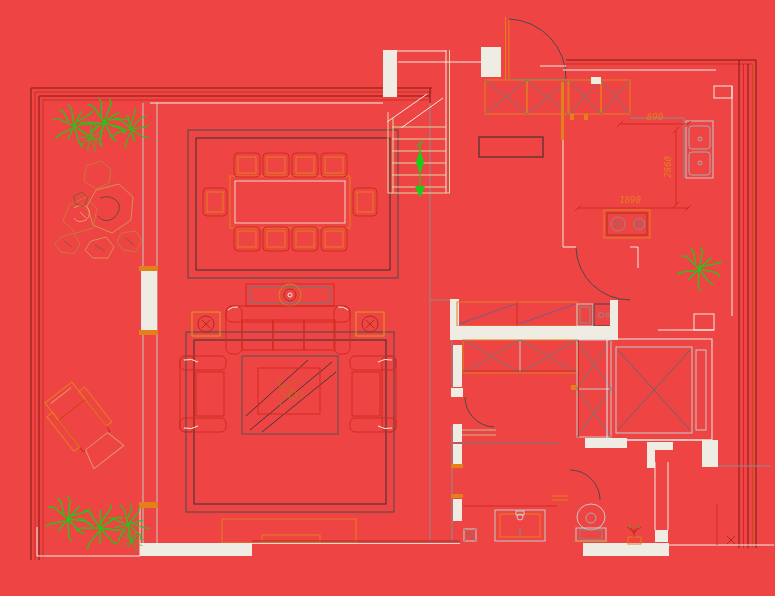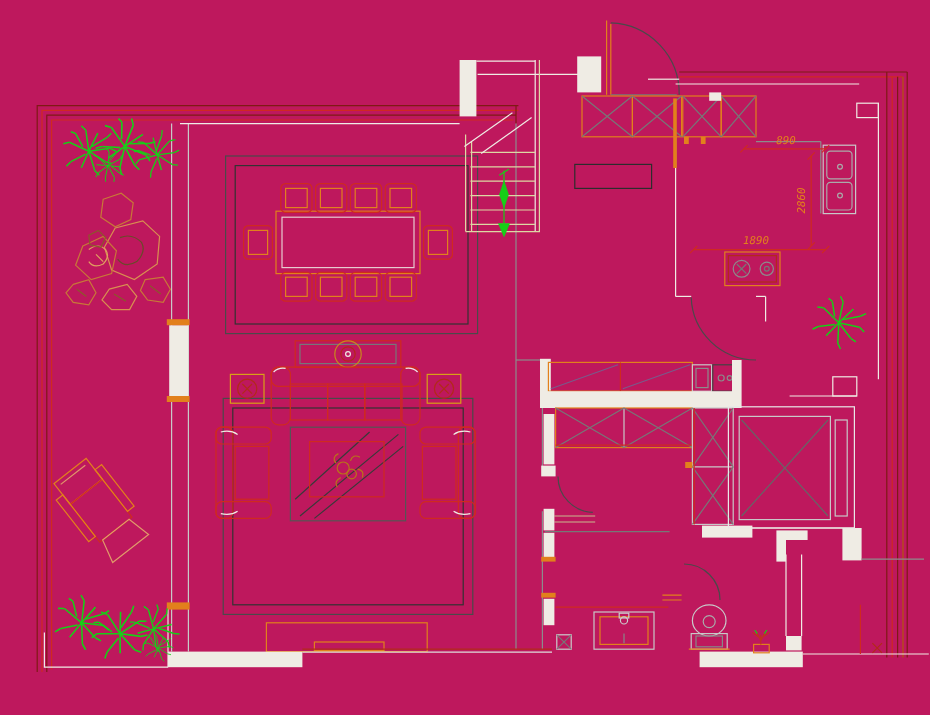--- a/index.html
+++ b/index.html
@@ -3,7 +3,7 @@
 <meta charset="utf-8">
 <style>
   html,body{margin:0;padding:0;background:#000;}
-  .canvas-wrap{width:775px;height:596px;background:#be185d;position:relative;overflow:hidden;
+  .canvas-wrap{width:775px;height:596px;background:#ef4444;position:relative;overflow:hidden;
     font-family:"DejaVu Sans Mono", monospace;}
   svg{display:block;}
   svg line,svg path,svg rect,svg circle,svg ellipse,svg polyline,svg polygon{fill:none;stroke-width:1;}

